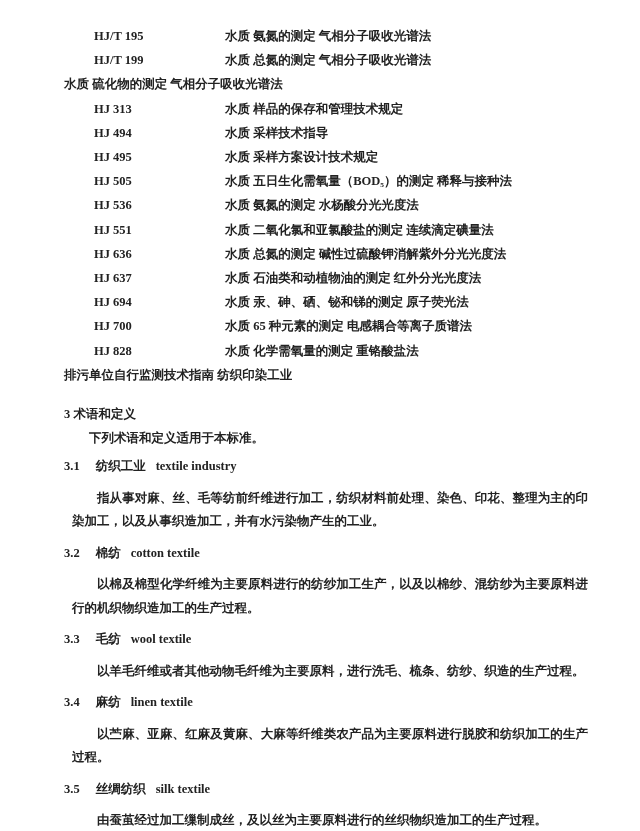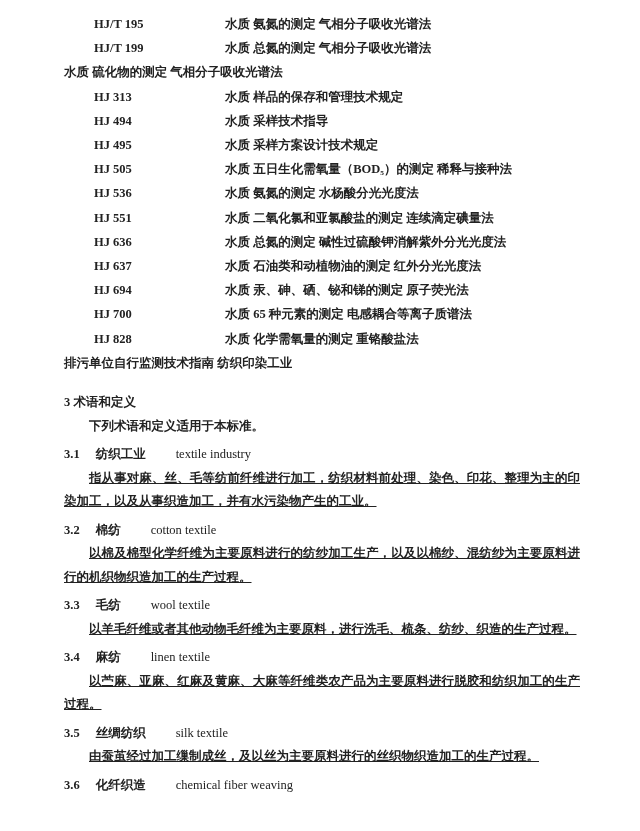--- a/index.html
+++ b/index.html
@@ -13,7 +13,7 @@
     height: 831px;
     background: #ffffff;
     box-sizing: border-box;
-    padding: 12px 60px 0 64px;
+    padding: 24px 60px 0 64px;
     overflow: hidden;
     font-family: "Liberation Serif", "DejaVu Serif", serif;
     font-size: 12.5px;

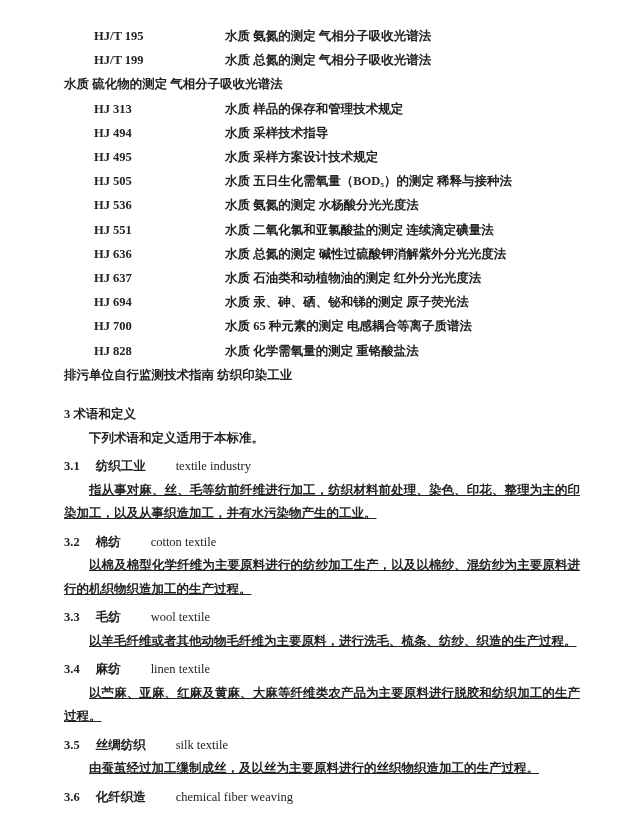--- a/index.html
+++ b/index.html
@@ -54,7 +54,7 @@
   }
   .term-heading .term-num { margin-right: 16px; }
   .term-heading .term-zh  { margin-right: 10px; }
-  .term-heading .term-en  { font-weight: normal; margin-left: 20px; }
+  .term-heading .term-en  { font-weight: bold; }
   .term-def {
     line-height: 23.5px;
     text-indent: 2em;

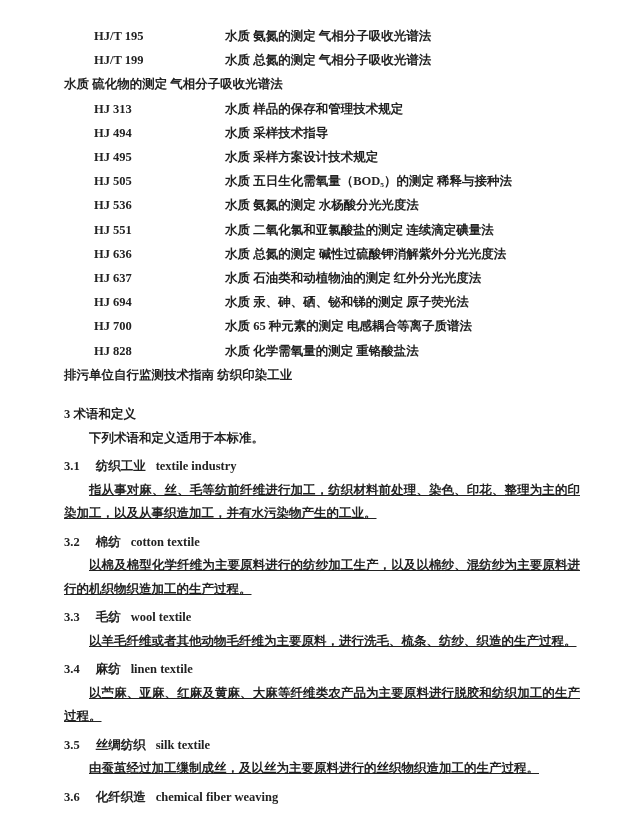--- a/index.html
+++ b/index.html
@@ -60,8 +60,7 @@
     text-indent: 2em;
     text-align: justify;
     width: 516px;
-    margin: 0;
-    text-decoration: underline;
+    margin: 8px;
   }
 </style>
 </head>

